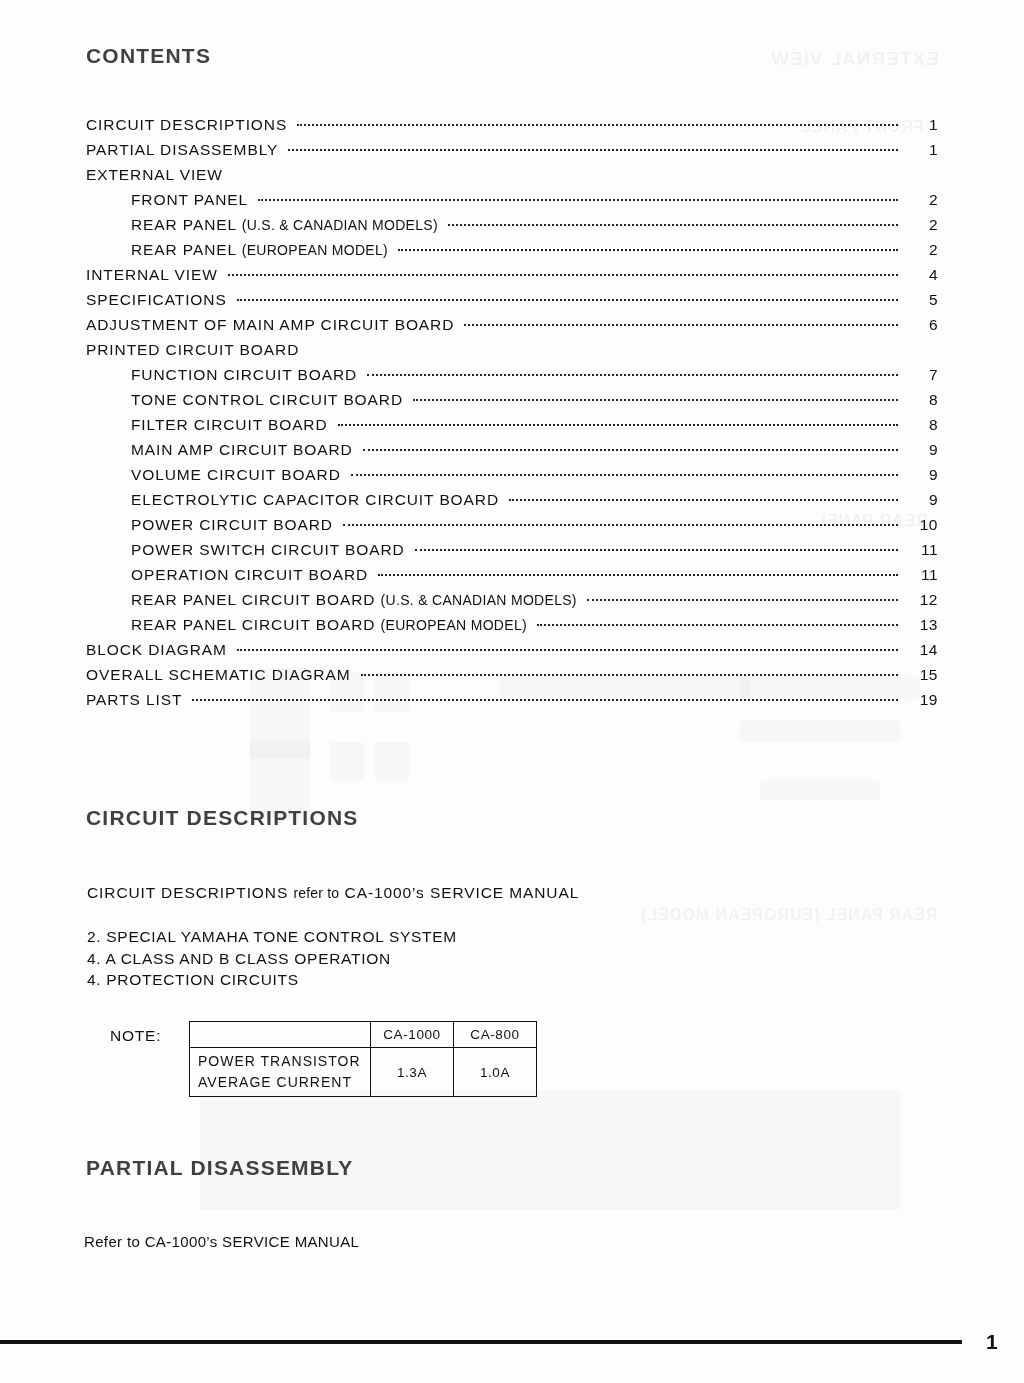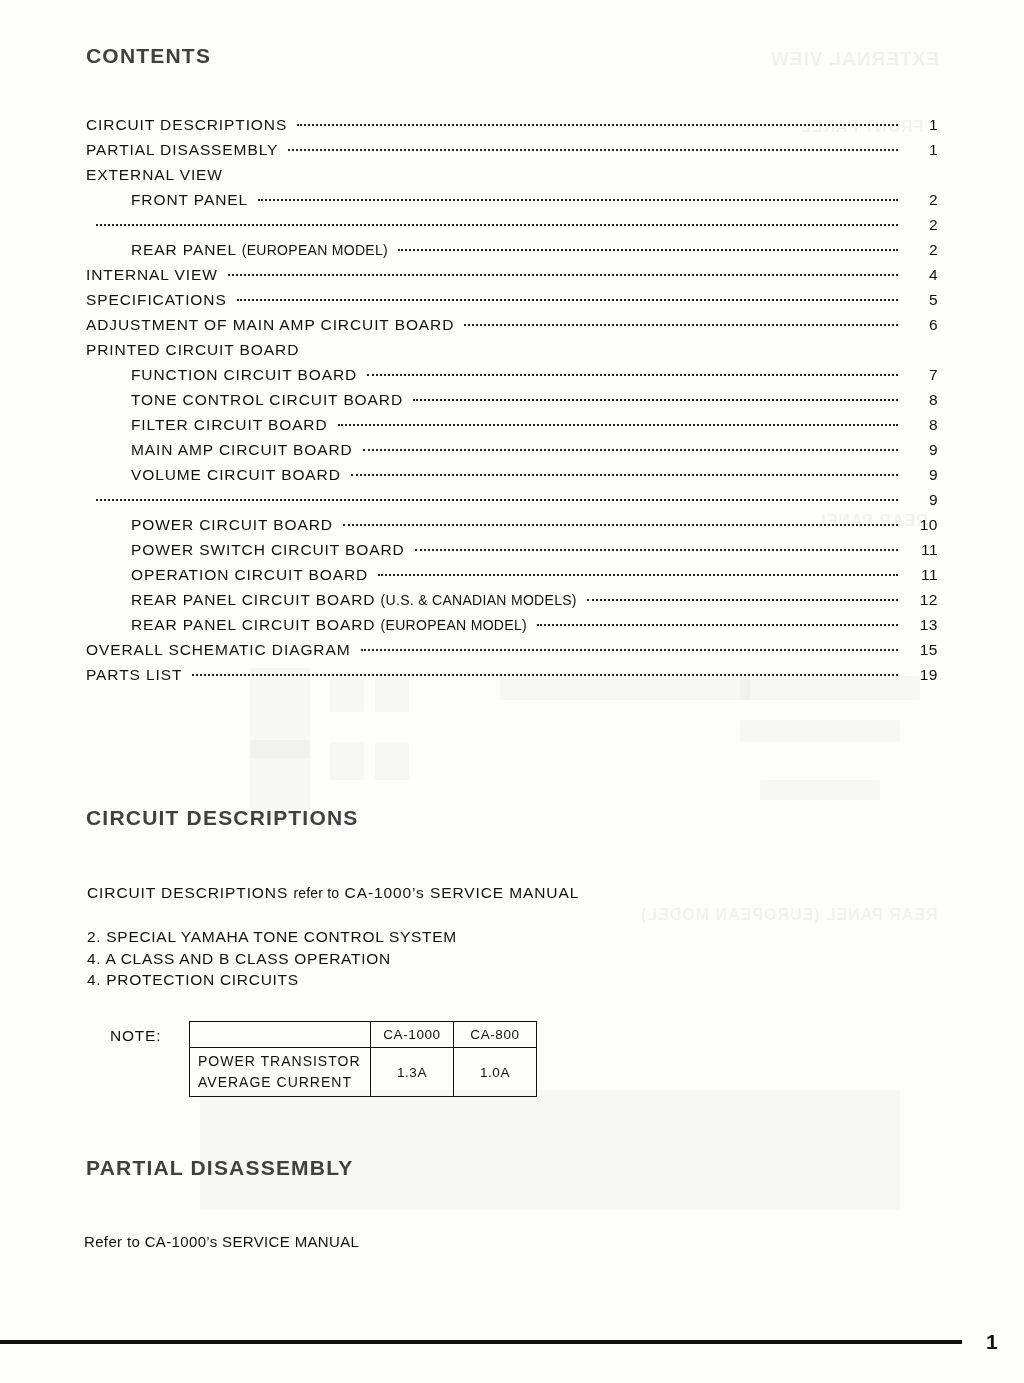--- a/index.html
+++ b/index.html
@@ -233,6 +233,7 @@
           <span class="toc-page">2</span>
         </div>
         <div class="toc-row lvl1">
+          <span class="toc-label">REAR PANEL <span class="small">(U.S. &amp; CANADIAN MODELS)</span></span>
           <span class="toc-dots"></span>
           <span class="toc-page">2</span>
         </div>

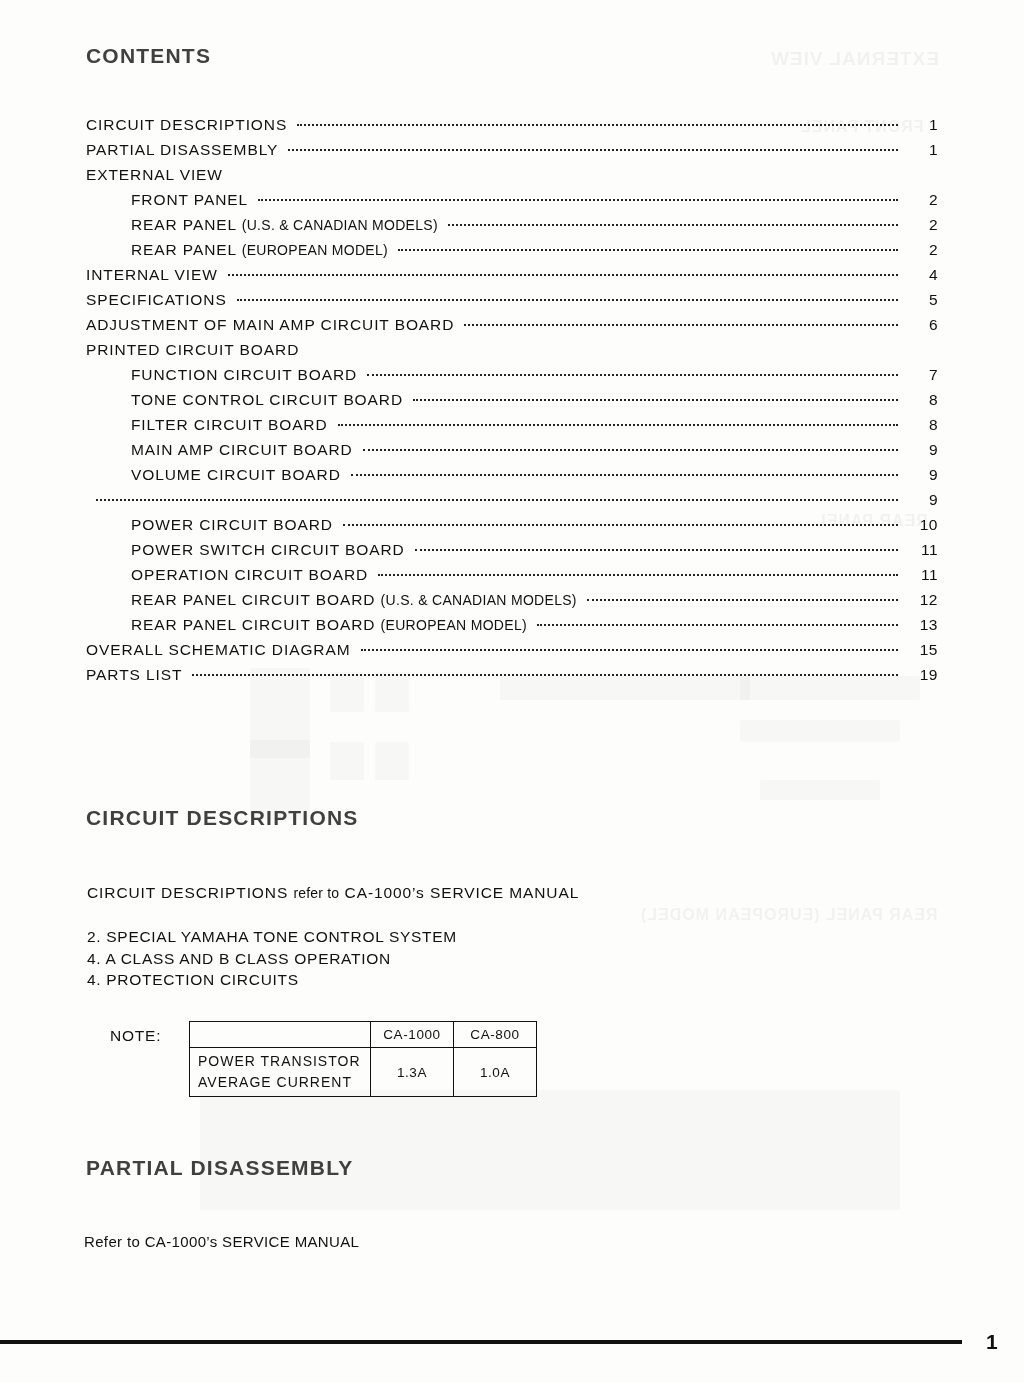--- a/index.html
+++ b/index.html
@@ -288,6 +288,7 @@
           <span class="toc-page">9</span>
         </div>
         <div class="toc-row lvl1">
+          <span class="toc-label">ELECTROLYTIC CAPACITOR CIRCUIT BOARD</span>
           <span class="toc-dots"></span>
           <span class="toc-page">9</span>
         </div>

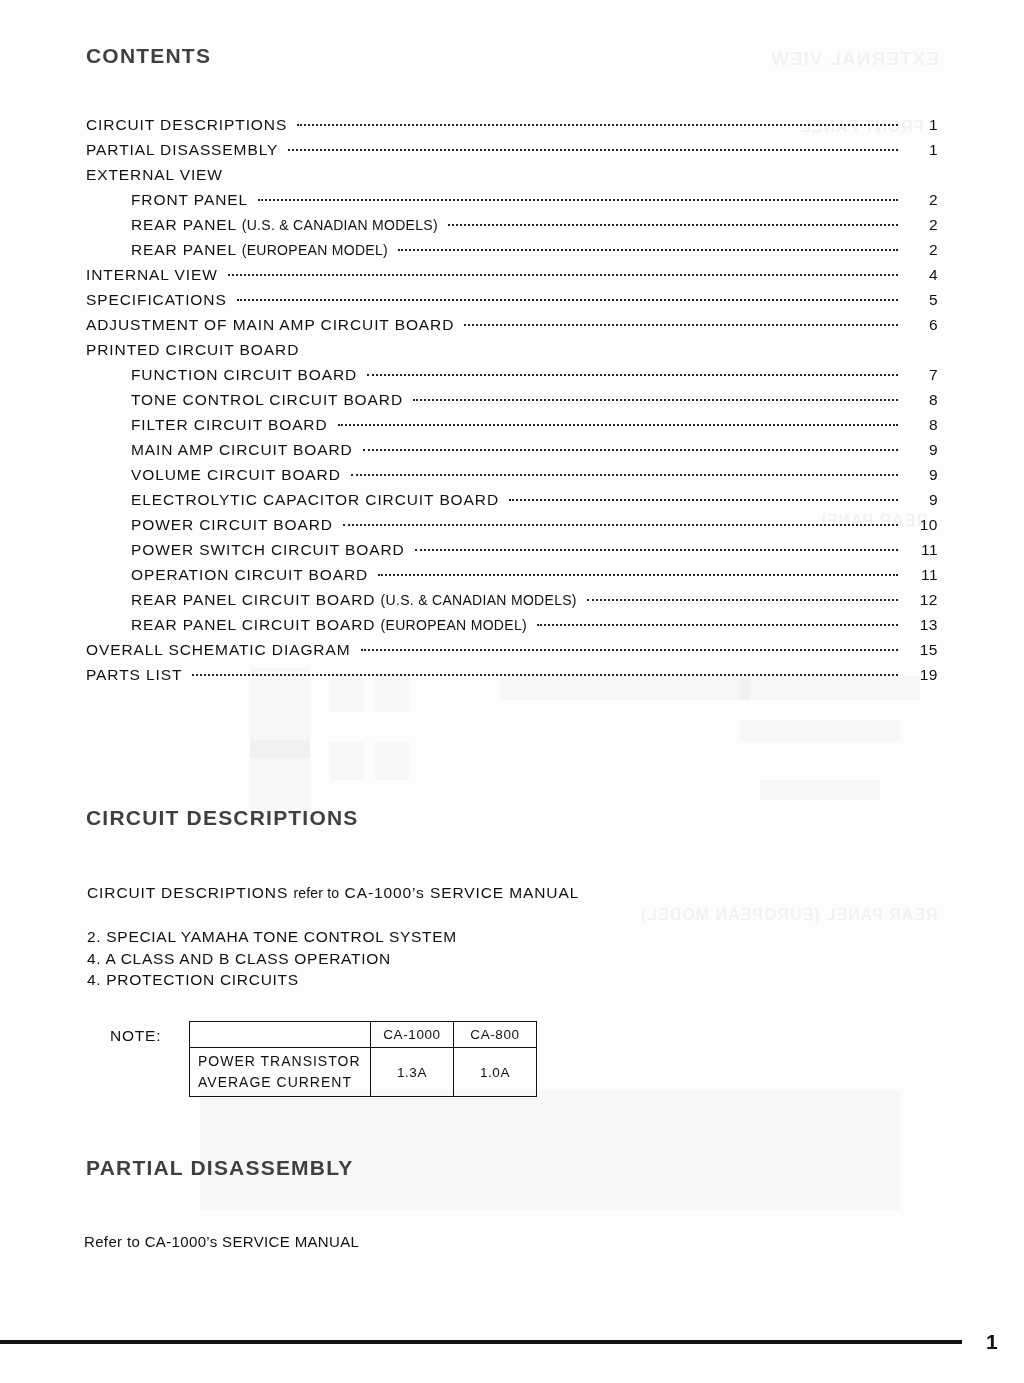--- a/index.html
+++ b/index.html
@@ -318,6 +318,11 @@
           <span class="toc-page">13</span>
         </div>
         <div class="toc-row">
+          <span class="toc-label">BLOCK DIAGRAM</span>
+          <span class="toc-dots"></span>
+          <span class="toc-page">14</span>
+        </div>
+        <div class="toc-row">
           <span class="toc-label">OVERALL SCHEMATIC DIAGRAM</span>
           <span class="toc-dots"></span>
           <span class="toc-page">15</span>

